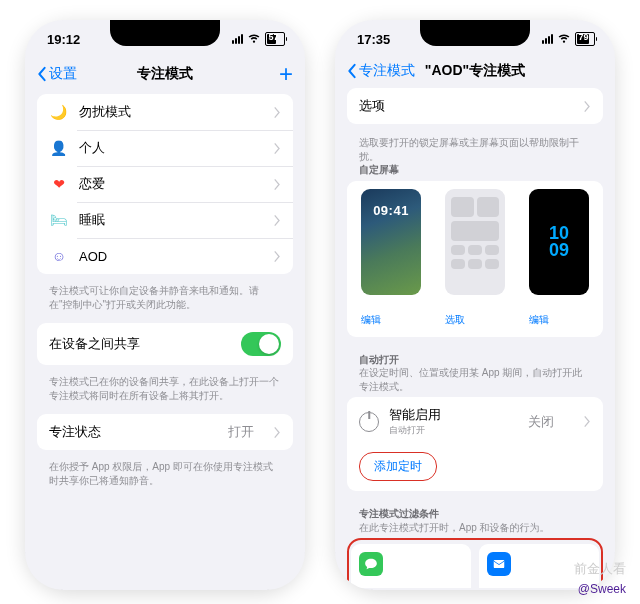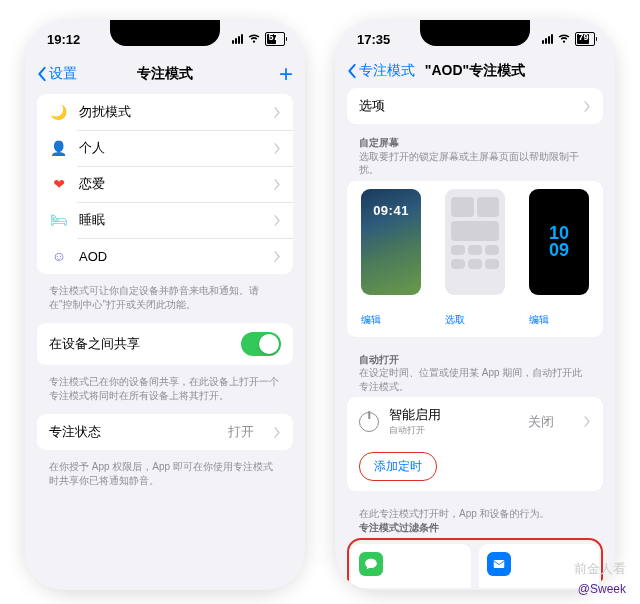--- a/index.html
+++ b/index.html
@@ -224,8 +224,8 @@
         </div>
 
         <div class="header-label">
+          <div>选取要打开的锁定屏幕或主屏幕页面以帮助限制干扰。</div>
           <div style="color:#6d6d72;font-weight:600">自定屏幕</div>
-          <div>选取要打开的锁定屏幕或主屏幕页面以帮助限制干扰。</div>
         </div>
         <div class="group">
           <div class="screens">

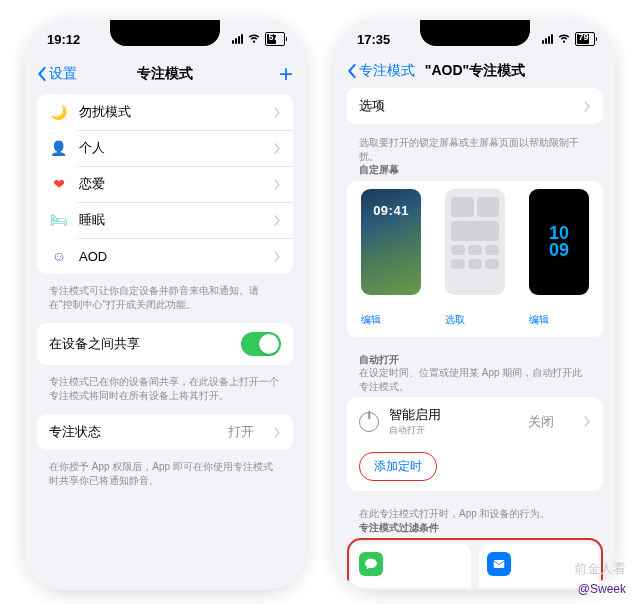--- a/index.html
+++ b/index.html
@@ -288,8 +288,8 @@
         </div>
 
         <div class="header-label">
+          <div style="color:#6d6d72;font-weight:600">专注模式过滤条件</div>
           <div>在此专注模式打开时，App 和设备的行为。</div>
-          <div style="color:#6d6d72;font-weight:600">专注模式过滤条件</div>
         </div>
         <div class="filters">
           <div class="filter-card">

